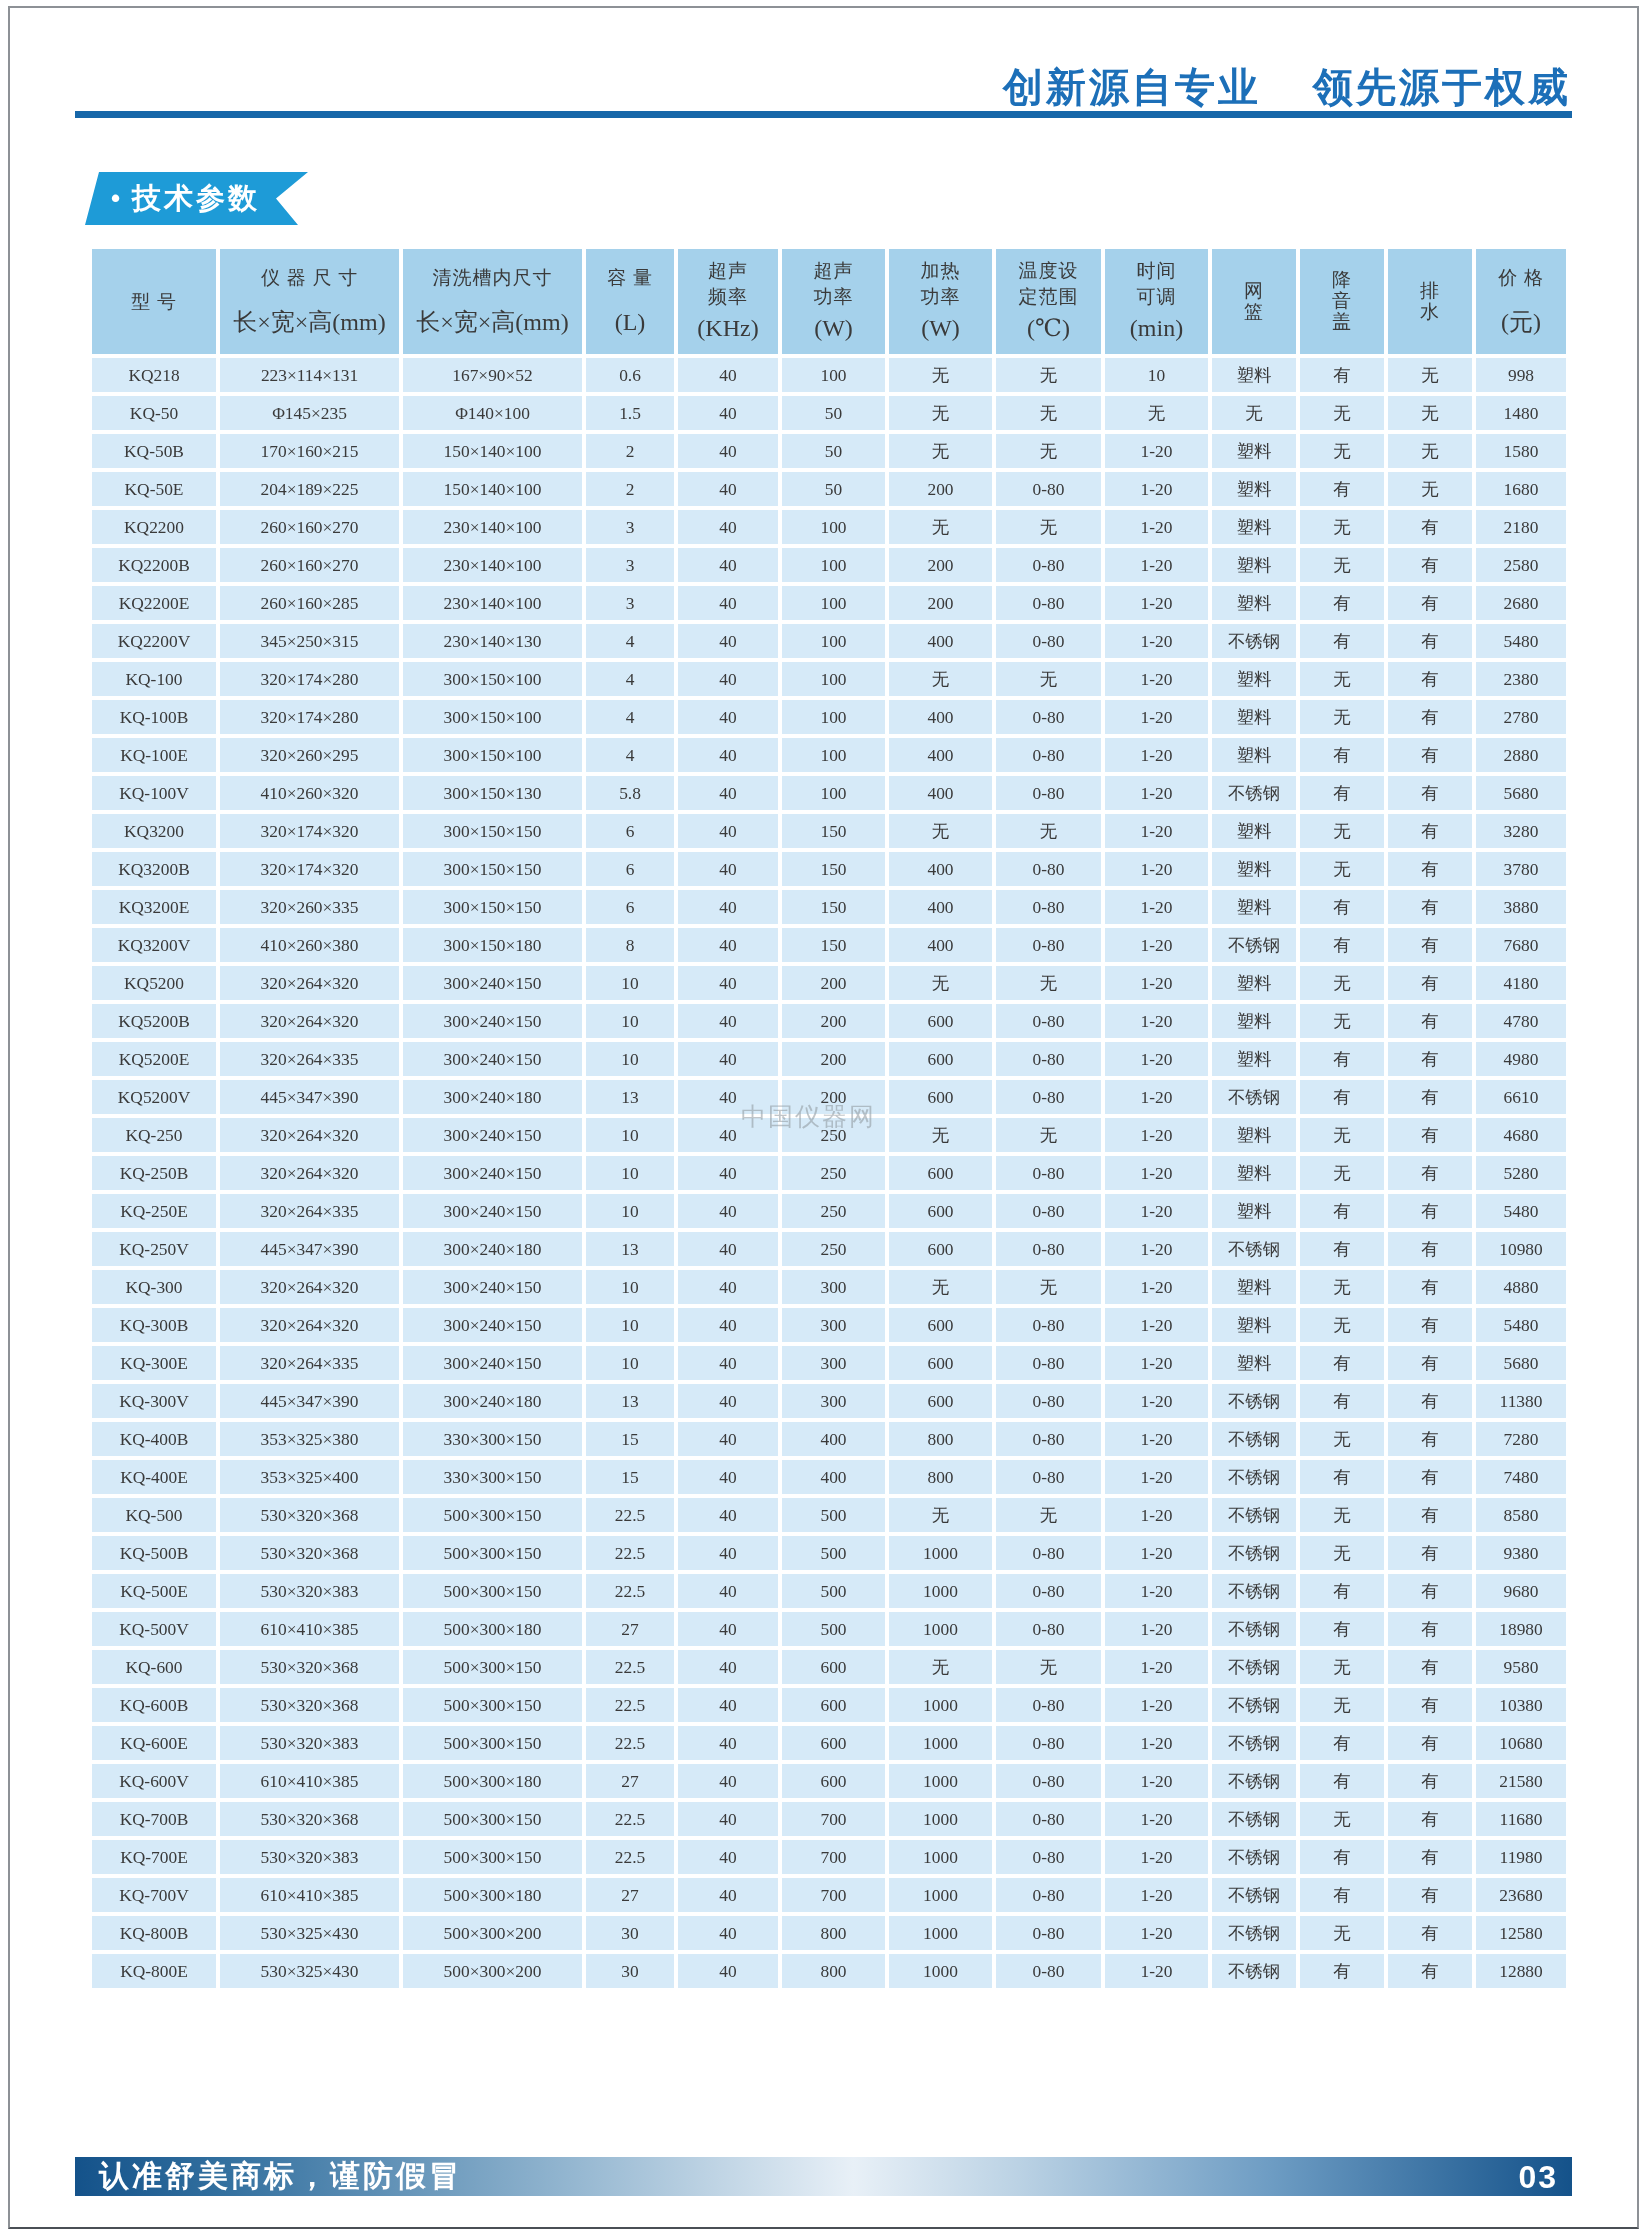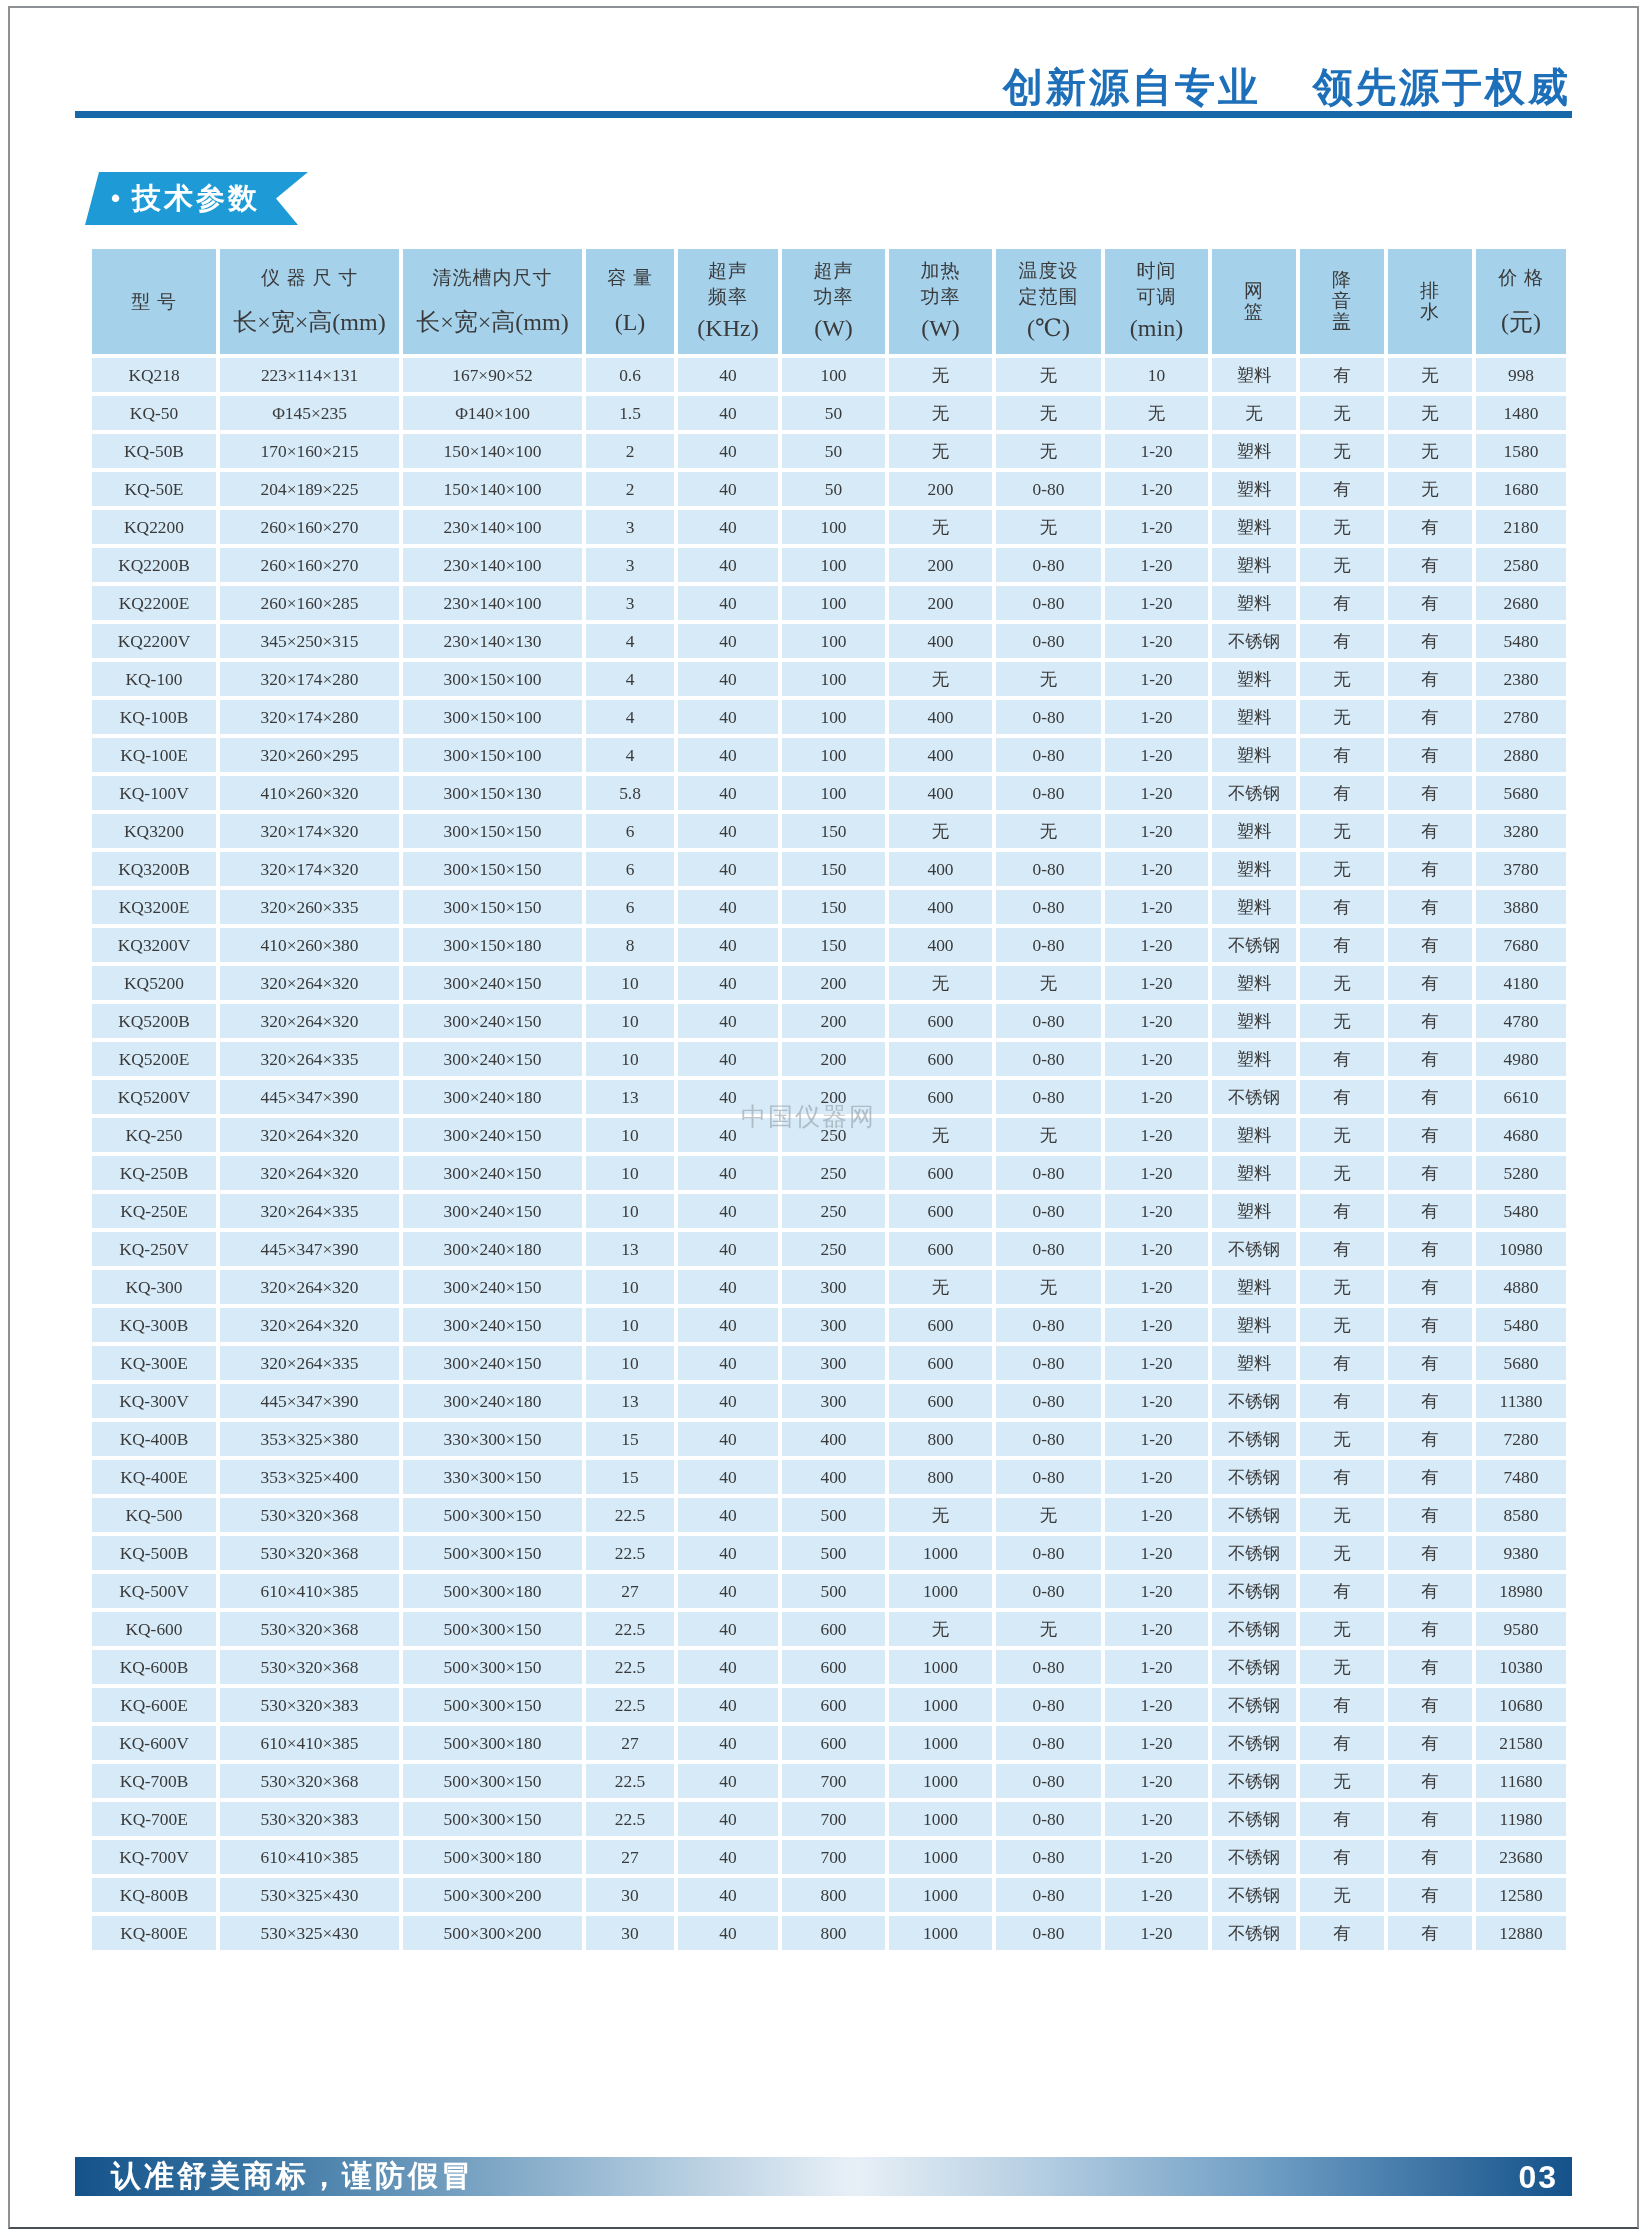--- a/index.html
+++ b/index.html
@@ -674,6 +674,21 @@
           <td>9380</td>
         </tr>
         <tr>
+          <td>KQ-500E</td>
+          <td>530×320×383</td>
+          <td>500×300×150</td>
+          <td>22.5</td>
+          <td>40</td>
+          <td>500</td>
+          <td>1000</td>
+          <td>0-80</td>
+          <td>1-20</td>
+          <td>不锈钢</td>
+          <td>有</td>
+          <td>有</td>
+          <td>9680</td>
+        </tr>
+        <tr>
           <td>KQ-500V</td>
           <td>610×410×385</td>
           <td>500×300×180</td>

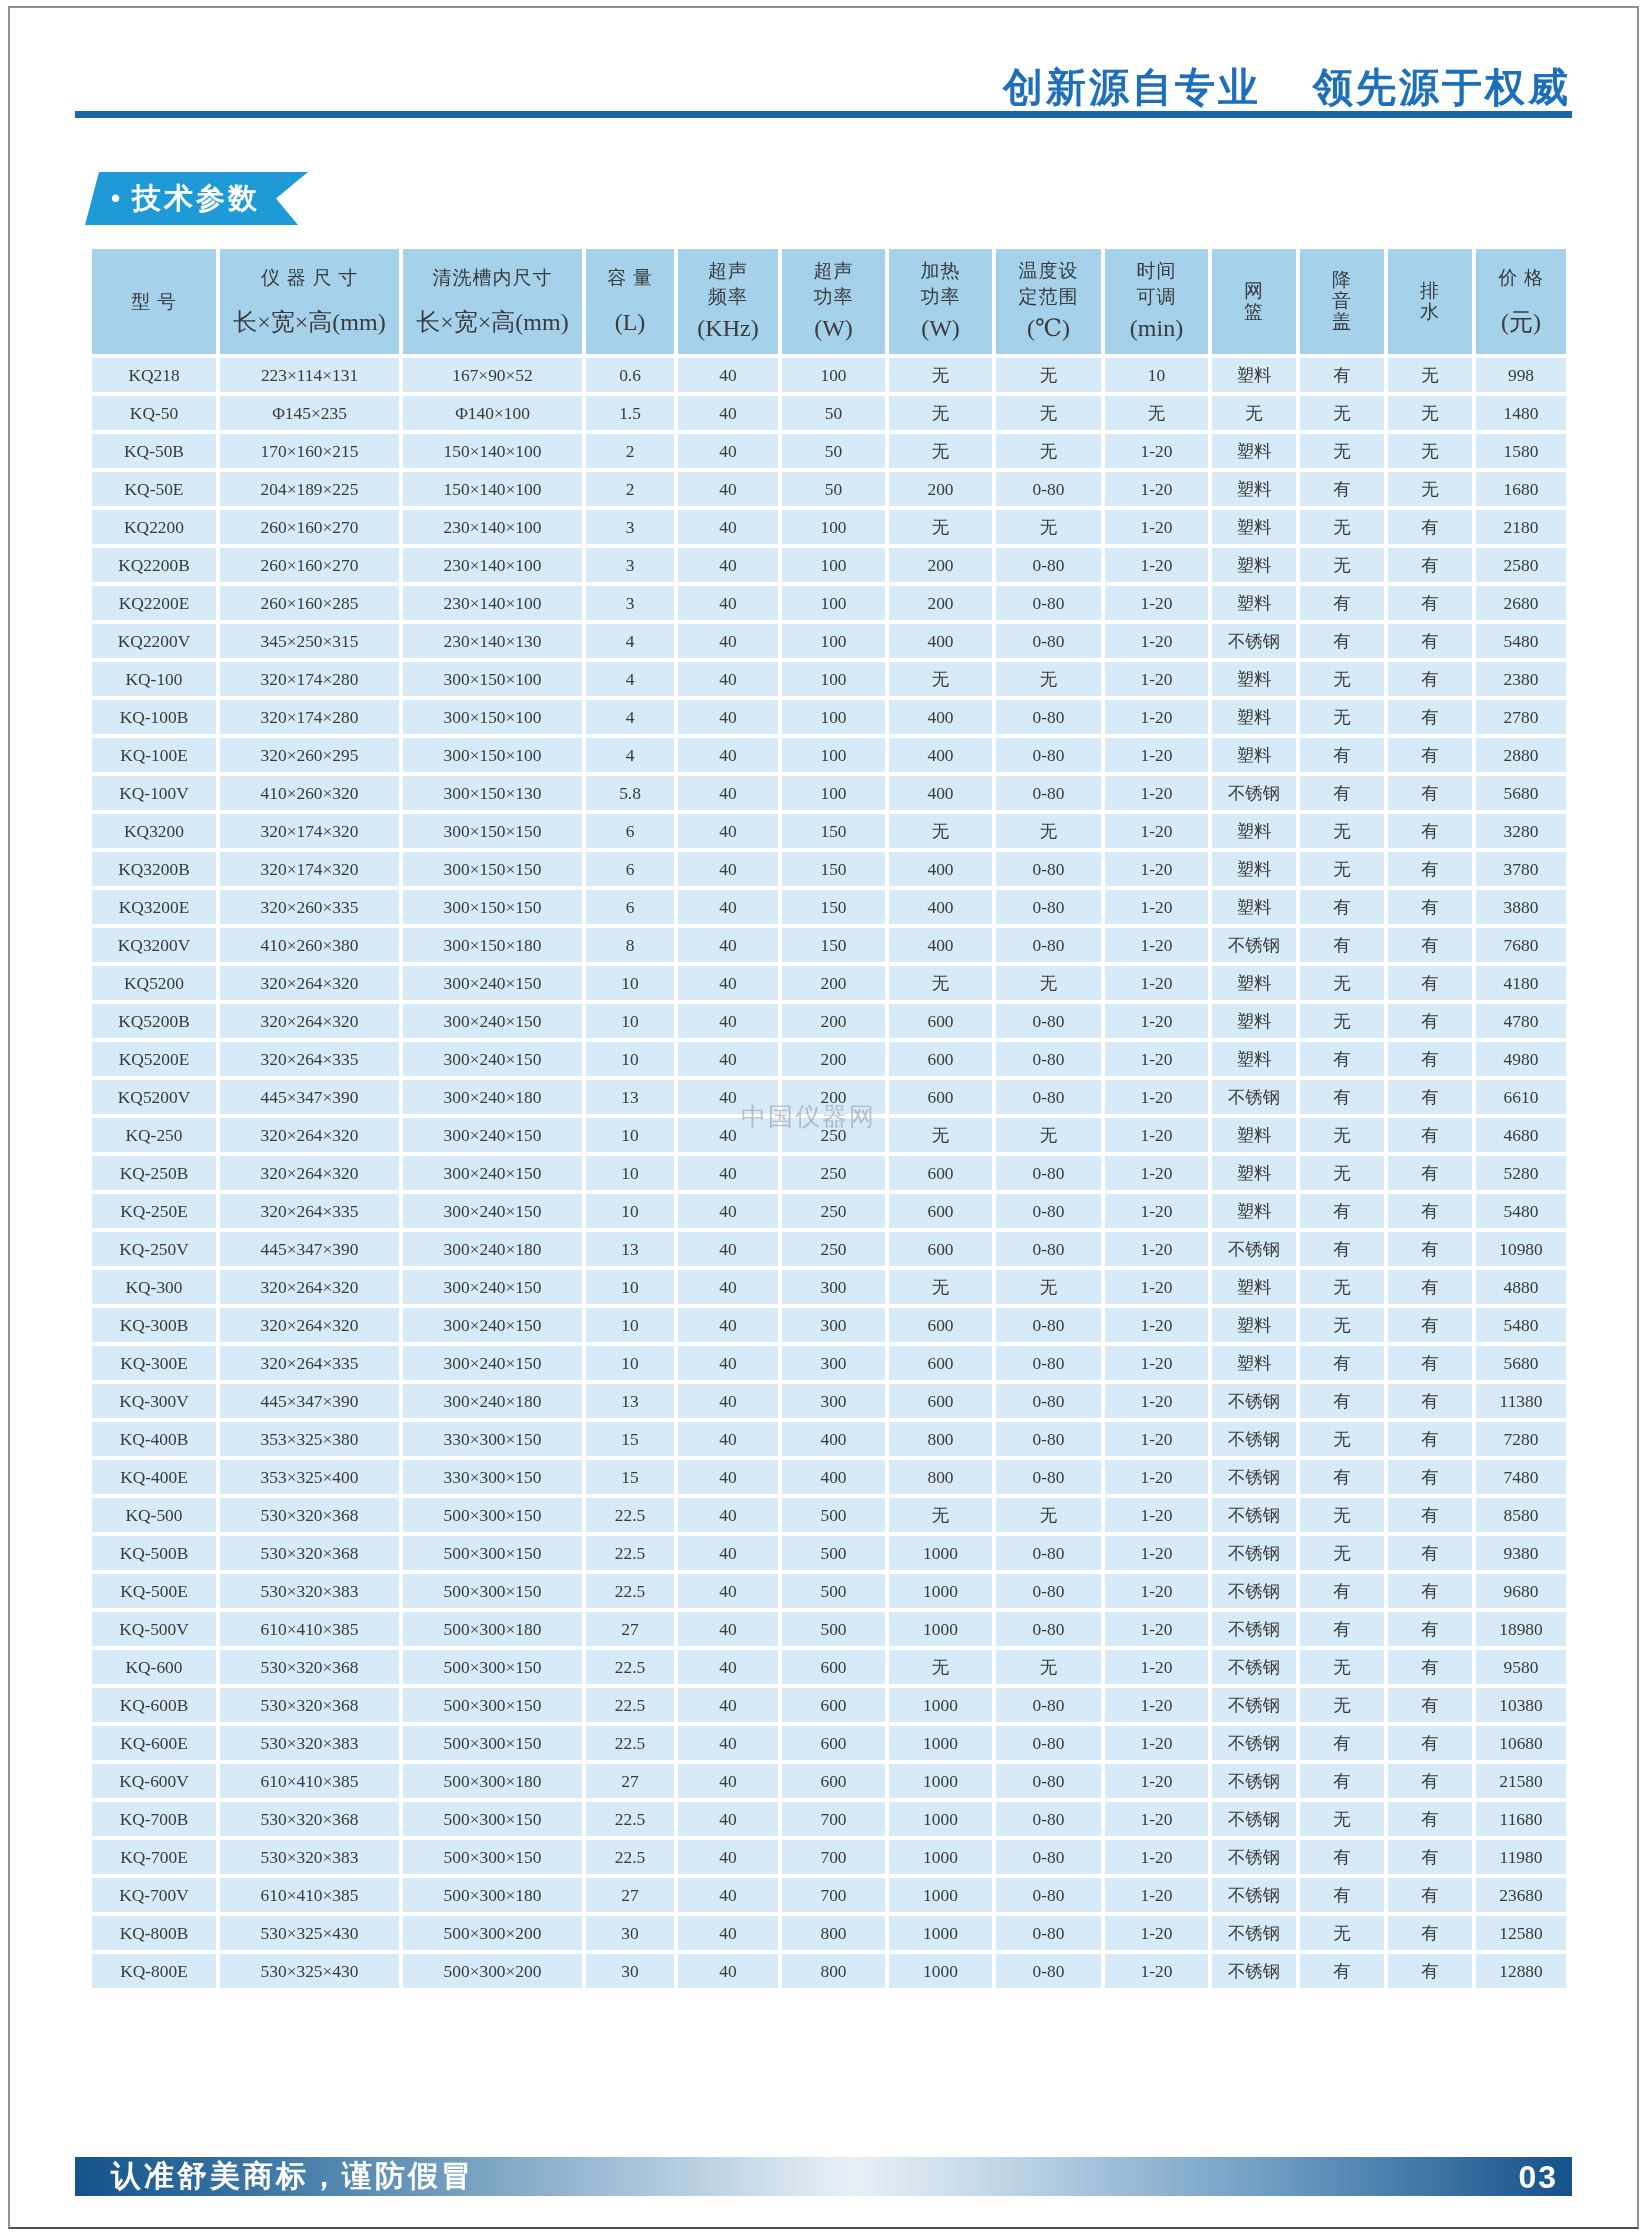--- a/index.html
+++ b/index.html
@@ -75,7 +75,7 @@
     color:#fff;display:flex;align-items:center;
   }
   .footer-notice{
-    font-size:30px;font-weight:bold;letter-spacing:3px;margin-left:36px;
+    font-size:30px;font-weight:bold;letter-spacing:3px;margin-left:24px;
   }
   .page-number{
     position:absolute;right:14px;top:2px;font-size:32px;font-weight:bold;letter-spacing:2px;

